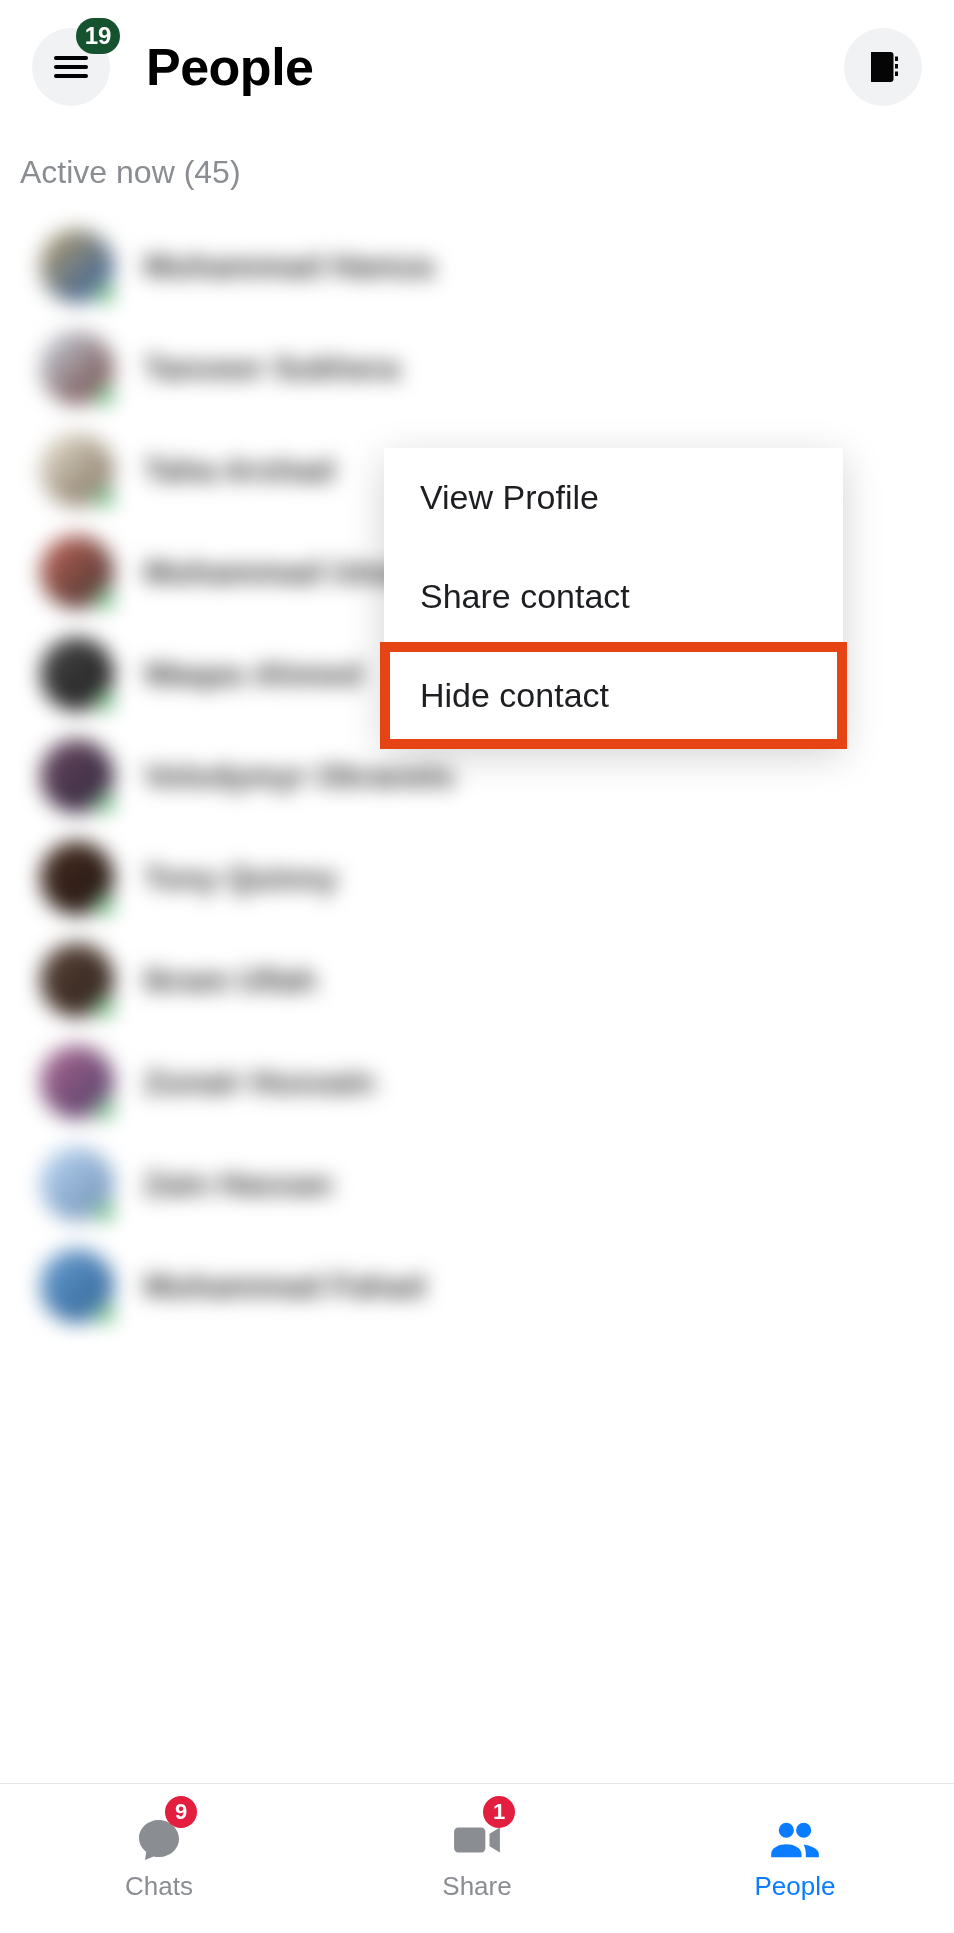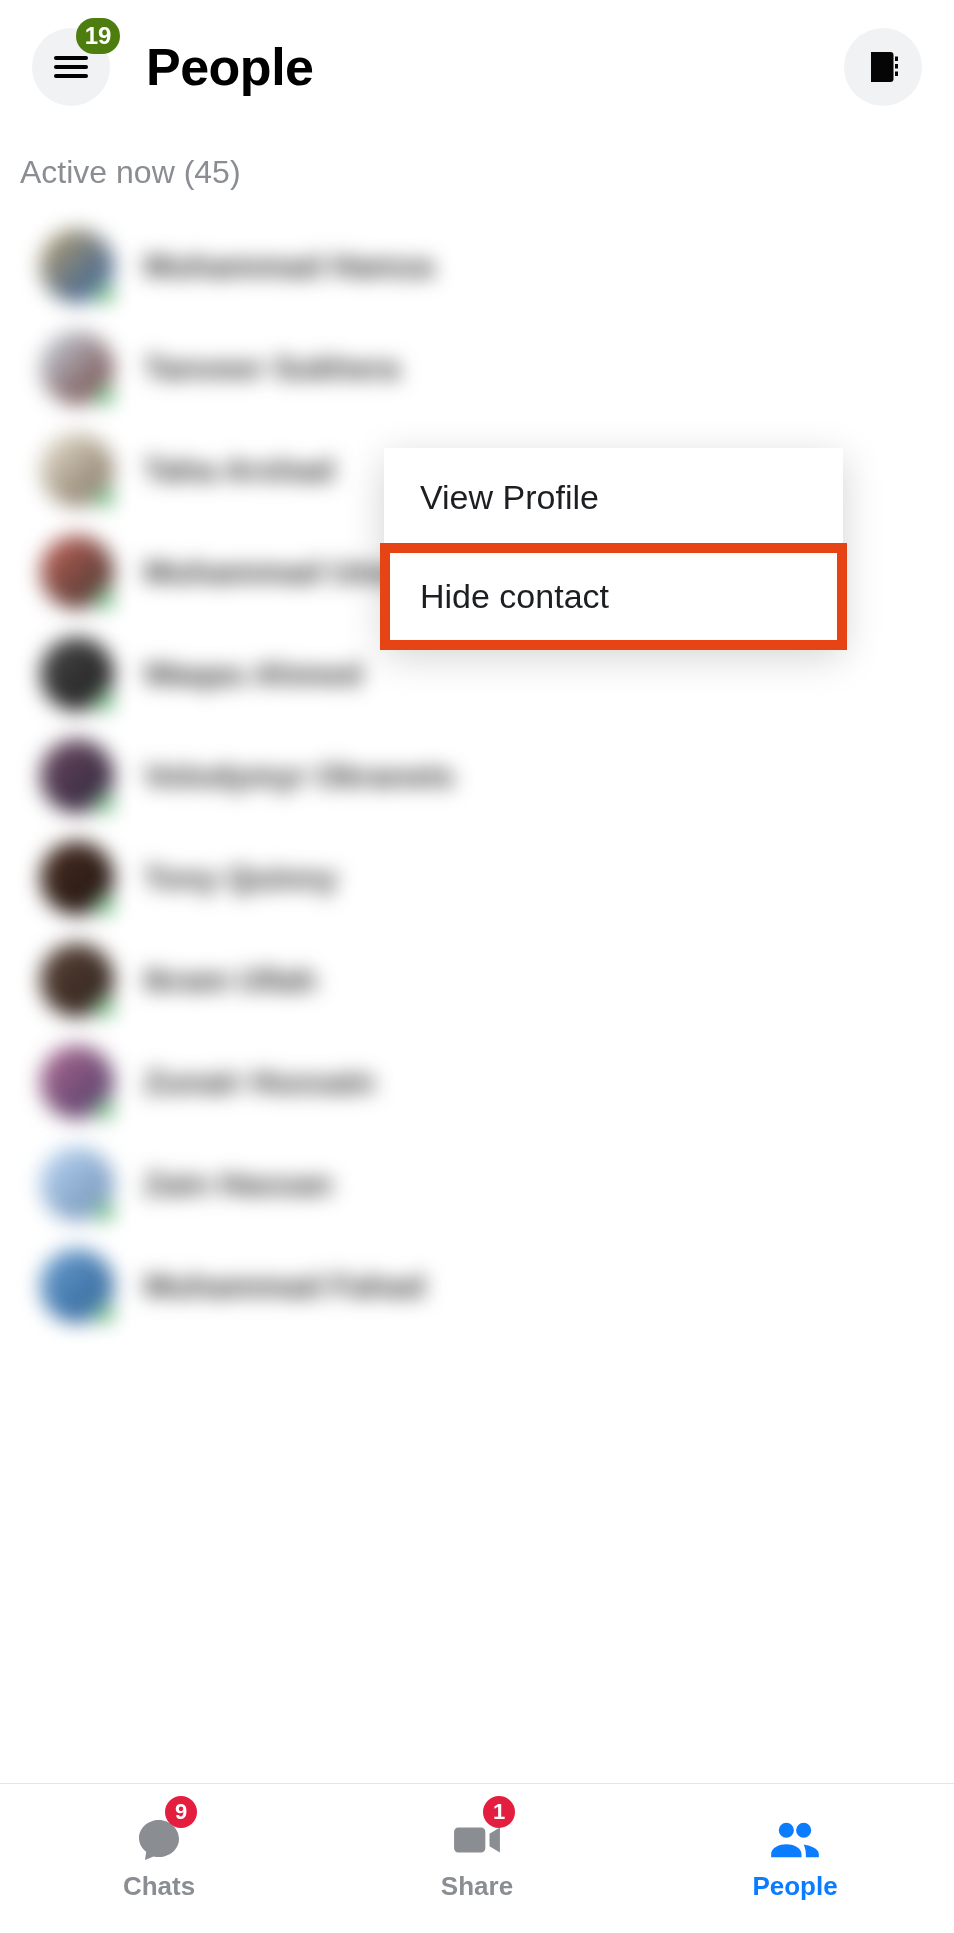--- a/index.html
+++ b/index.html
@@ -11,7 +11,7 @@
   .menu-btn { position: relative; width: 78px; height: 78px; border-radius: 50%; background: #f1f2f4; display: flex; align-items: center; justify-content: center; }
   .hamburger { width: 34px; height: 22px; display: flex; flex-direction: column; justify-content: space-between; }
   .hamburger div { height: 4px; background: #000; border-radius: 2px; }
-  .badge { position: absolute; top: -10px; right: -10px; min-width: 44px; height: 36px; border-radius: 18px; background: #4d7c0f; color: #fff; font-size: 24px; font-weight: 700; display: flex; align-items: center; justify-content: center; padding: 0 8px; }
+  .badge { position: absolute; top: -10px; right: -10px; min-width: 44px; height: 36px; border-radius: 18px; background: #14532d; color: #fff; font-size: 24px; font-weight: 700; display: flex; align-items: center; justify-content: center; padding: 0 8px; }
   .page-title { font-size: 52px; font-weight: 800; margin-left: 36px; letter-spacing: -0.5px; }
   .contacts-btn { margin-left: auto; width: 78px; height: 78px; border-radius: 50%; background: #f1f2f4; display: flex; align-items: center; justify-content: center; }
 

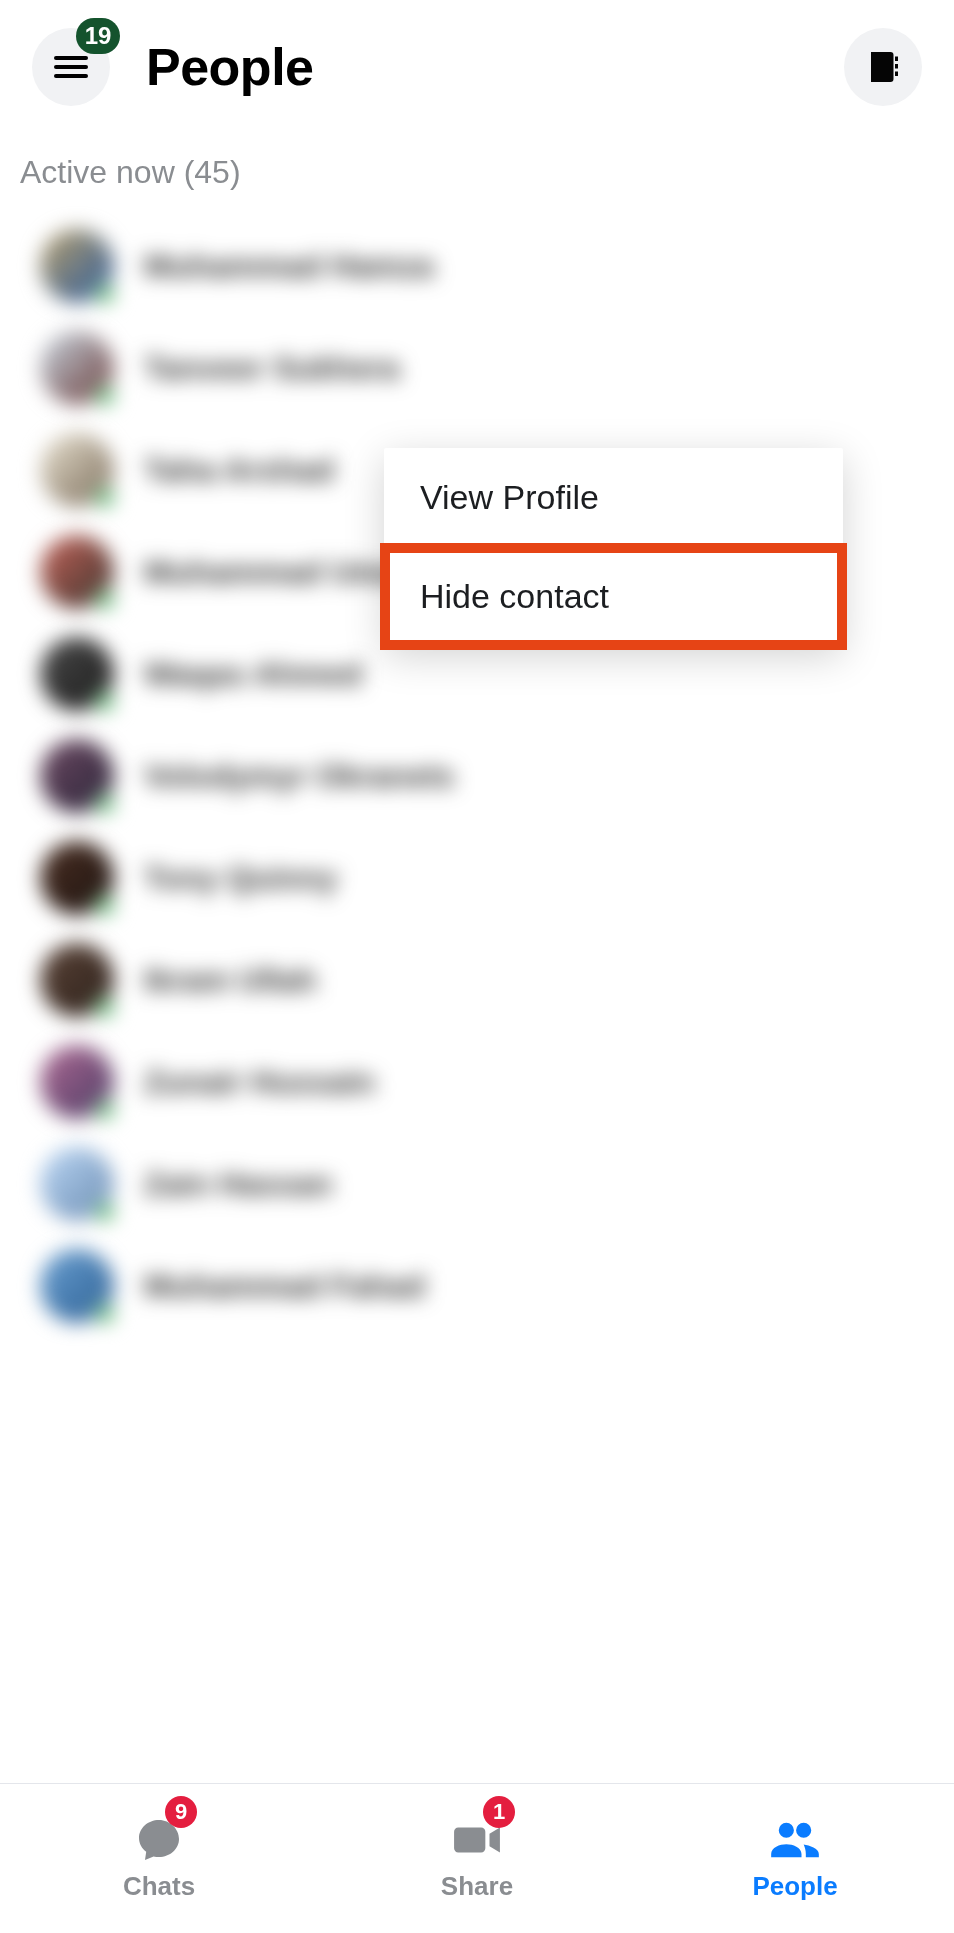--- a/index.html
+++ b/index.html
@@ -144,6 +144,7 @@
 
   <div class="menu">
     <div class="menu-item">View Profile</div>
+    <div class="menu-item">Share contact</div>
     <div class="menu-item highlight">Hide contact</div>
   </div>
 

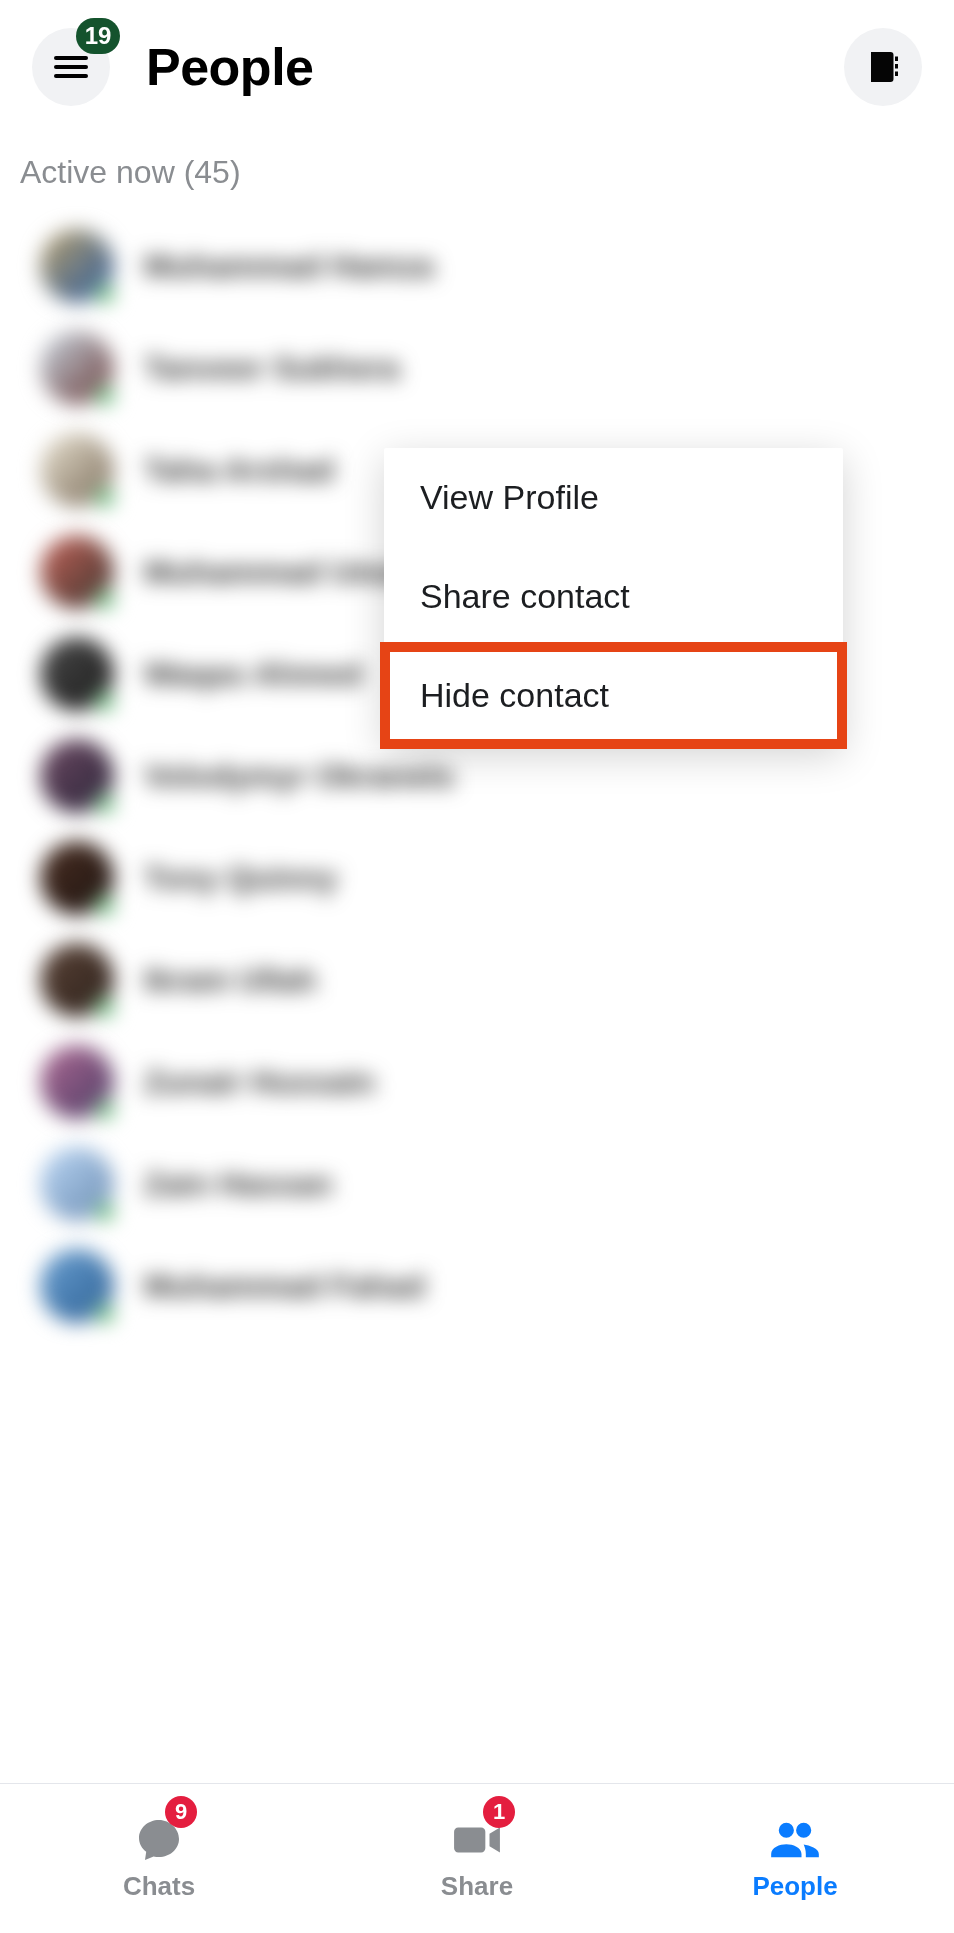--- a/index.html
+++ b/index.html
@@ -33,7 +33,7 @@
   .tab { flex: 1; display: flex; flex-direction: column; align-items: center; justify-content: center; gap: 6px; color: #8a8d91; position: relative; }
   .tab.active { color: #0a7cff; }
   .tab .ic { height: 50px; display: flex; align-items: center; justify-content: center; }
-  .tab .lbl { font-size: 26px; font-weight: 700; }
+  .tab .lbl { font-size: 26px; font-weight: 400; }
   .nav-badge { position: absolute; top: 12px; left: 50%; transform: translateX(6px); min-width: 32px; height: 32px; border-radius: 16px; background: #e41e3f; color: #fff; font-size: 22px; font-weight: 700; display: flex; align-items: center; justify-content: center; padding: 0 6px; }
 
   

